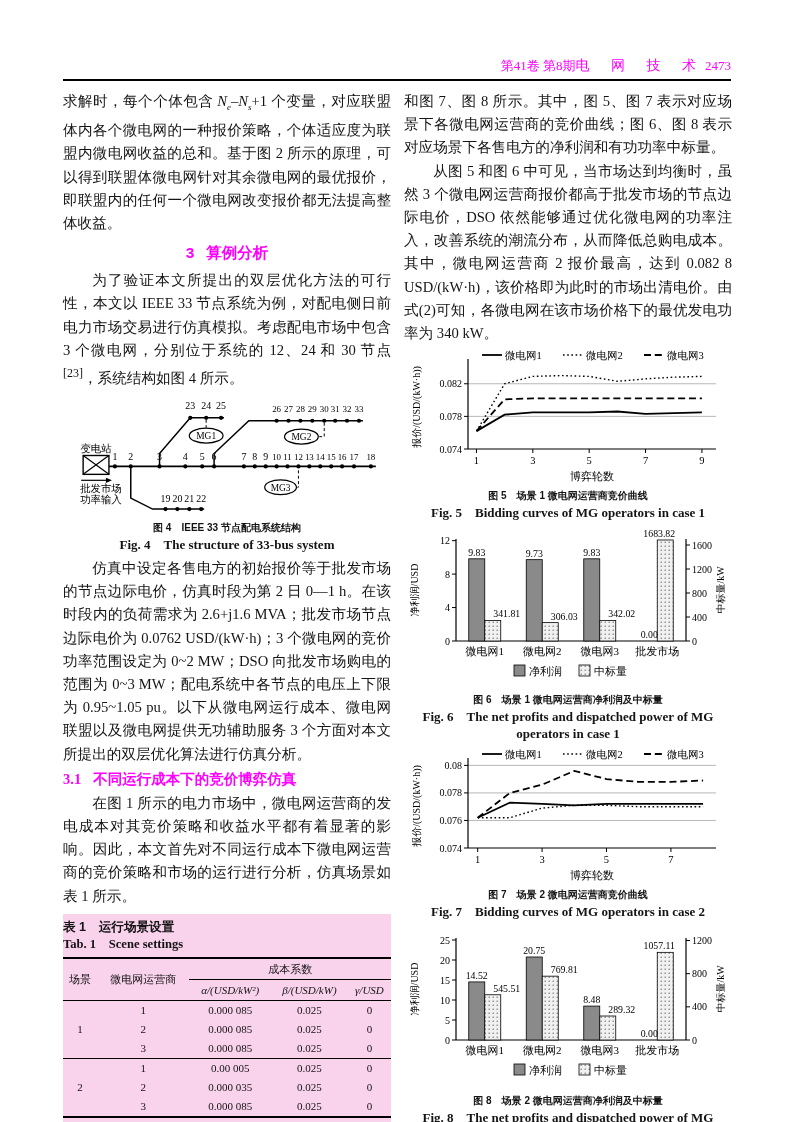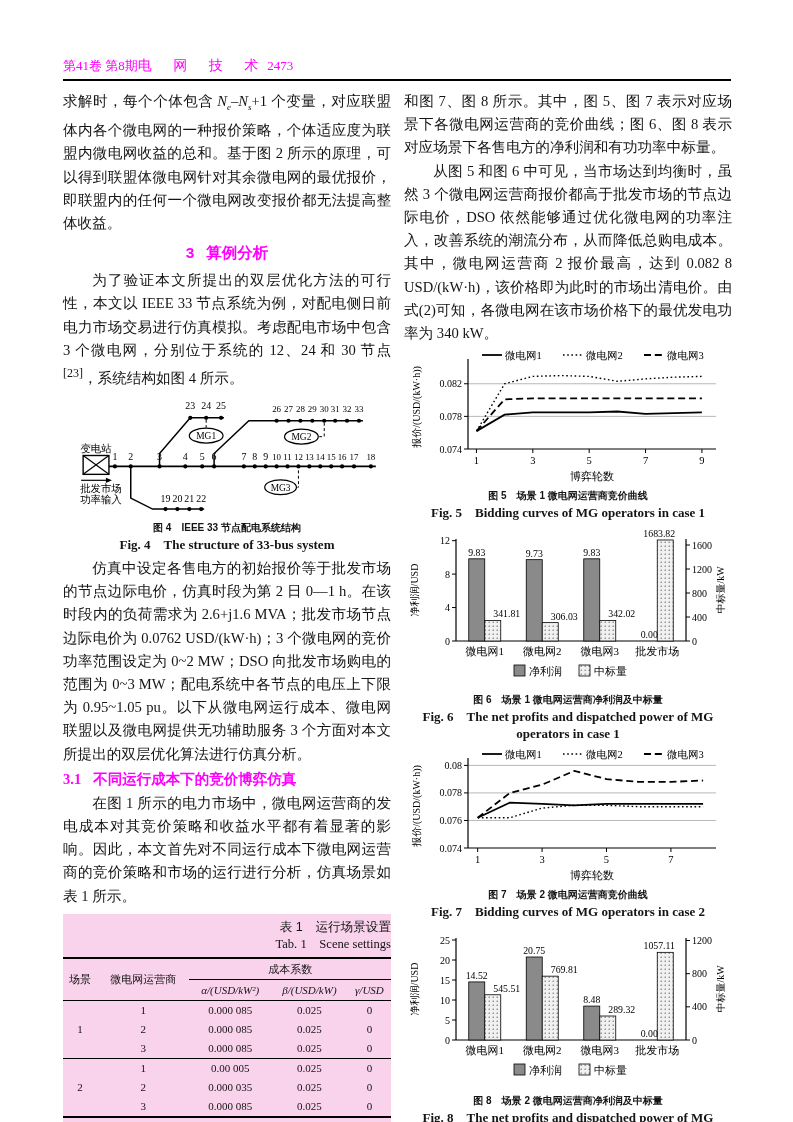--- a/index.html
+++ b/index.html
@@ -11,7 +11,7 @@
   .page{position:relative;width:793px;height:1122px;background:#fff;overflow:hidden;
         font-family:"Liberation Serif","DejaVu Serif",serif;color:var(--ink);}
   
-  .hdr{position:absolute;left:63px;top:57px;width:668px;display:flex;justify-content:flex-start;
+  .hdr{position:absolute;left:63px;top:57px;width:668px;display:flex;justify-content:flex-end;
        align-items:baseline;color:var(--accent);font-size:13px;}
   .hdr .jt{letter-spacing:9px;font-size:14px;}
   .hdr-rule{position:absolute;left:63px;top:79px;width:668px;border-top:2px solid #000;}

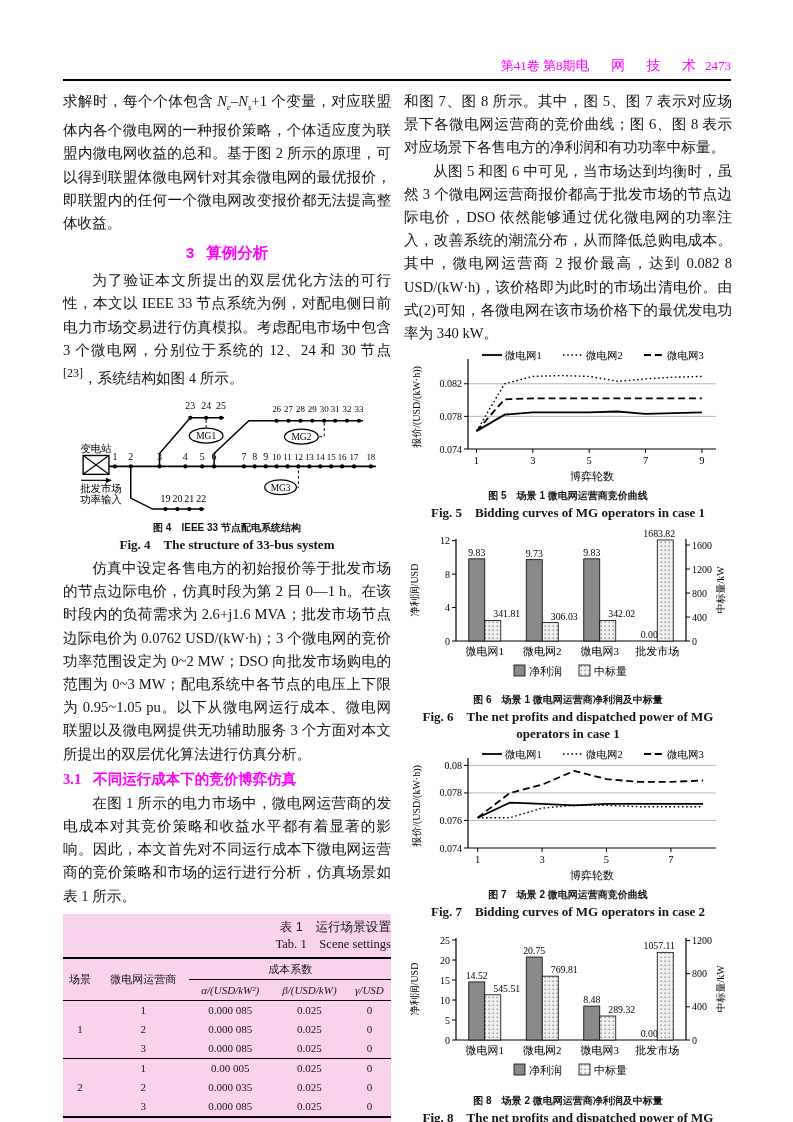--- a/index.html
+++ b/index.html
@@ -38,7 +38,7 @@
   svg text{fill:#000;}
   
   .tblock{background:var(--tablebg);margin-top:6px;padding:5px 0 7px 0;}
-  .tbl-title{ text-align:right;font-weight:normal;font-size:12.6px;line-height:17px;padding-left:21px;}
+  .tbl-title{ text-align:left;font-weight:bold;font-size:12.6px;line-height:17px;}
   .tbl-title.cn{font-family:"Liberation Sans","DejaVu Sans",sans-serif;}
   table.t1{width:100%;border-collapse:collapse;font-size:11px;line-height:14px;margin-top:4px;
            border-top:2px solid #000;border-bottom:2px solid #000;}

